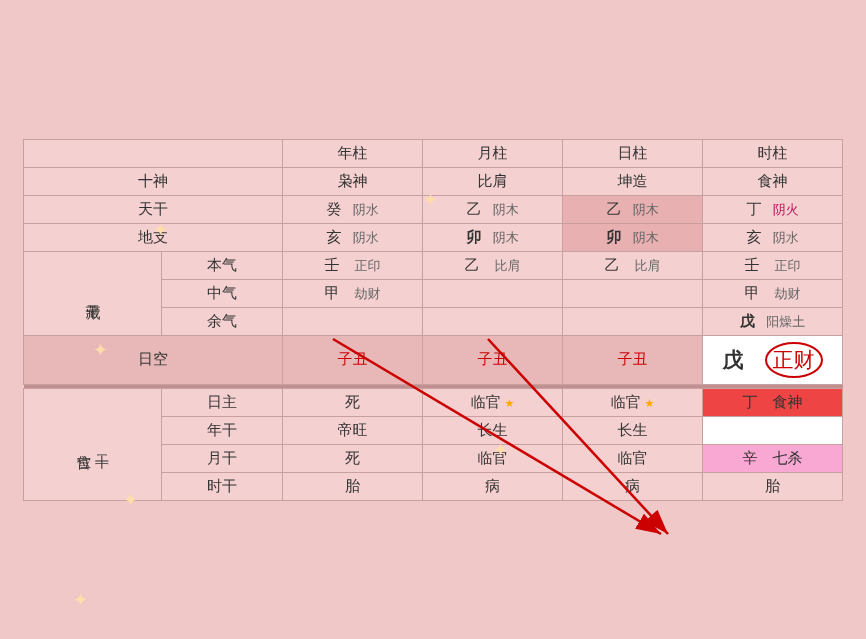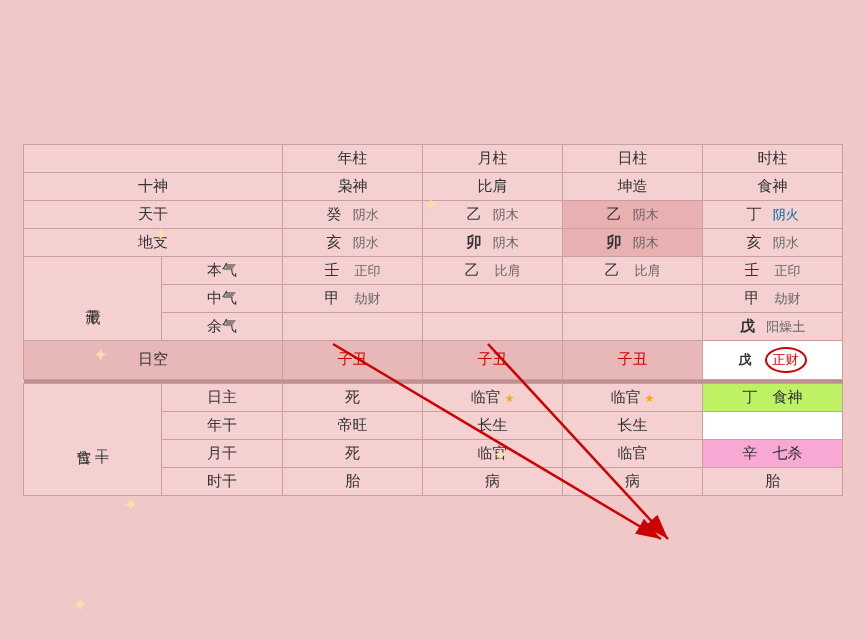--- a/index.html
+++ b/index.html
@@ -128,7 +128,7 @@
       <td>
         <span>丁</span>
         &nbsp;
-        <span style="color:#0369a1;font-size:13px;">阴火</span>
+        <span style="color:#be185d;font-size:13px;">阴火</span>
       </td>
     </tr>
 

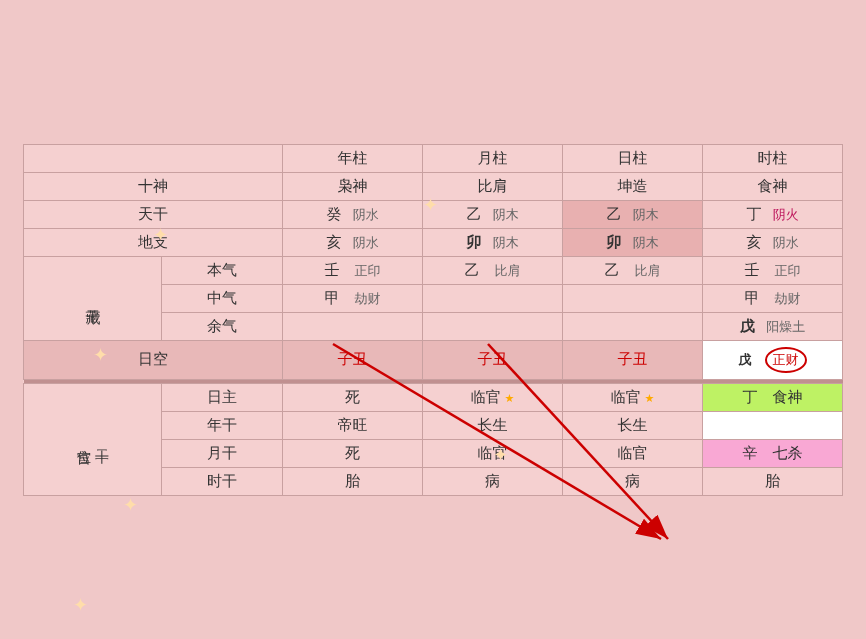--- a/index.html
+++ b/index.html
@@ -222,7 +222,7 @@
       </td>
       <td style="background:white;position:relative;">
 
-        <div style="font-size:13px;padding:2px;">
+        <div style="font-size:21px;padding:2px;">
           <span style="font-weight:bold;">戊</span>
           &nbsp;&nbsp;
           <span class="circle-text">正财</span>

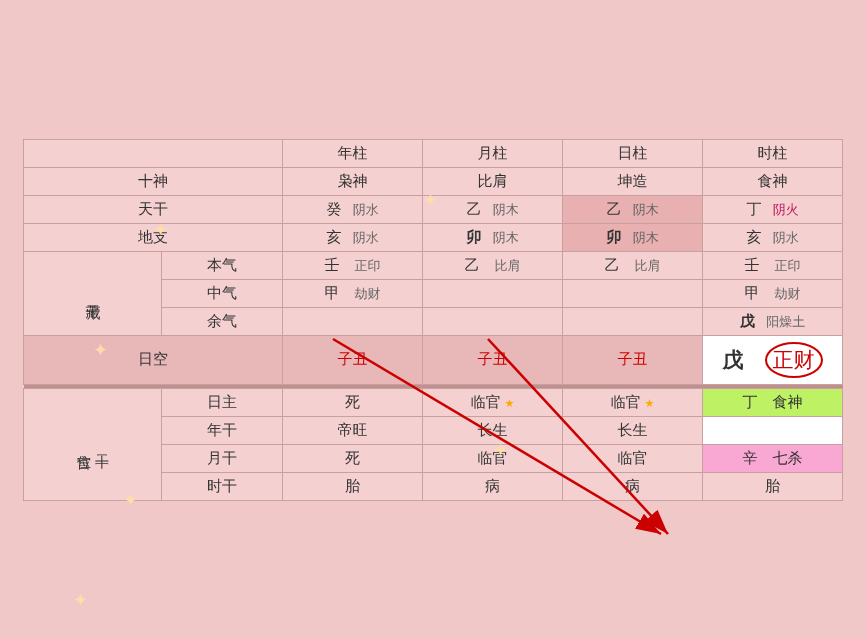--- a/index.html
+++ b/index.html
@@ -246,7 +246,7 @@
         临官
         <span style="color:#ffaa00;font-size:11px;">★</span>
       </td>
-      <td style="background:#bef264;">
+      <td style="background:#ef4444;">
         <span>丁</span>
         &nbsp;&nbsp;
         <span>食神</span>

